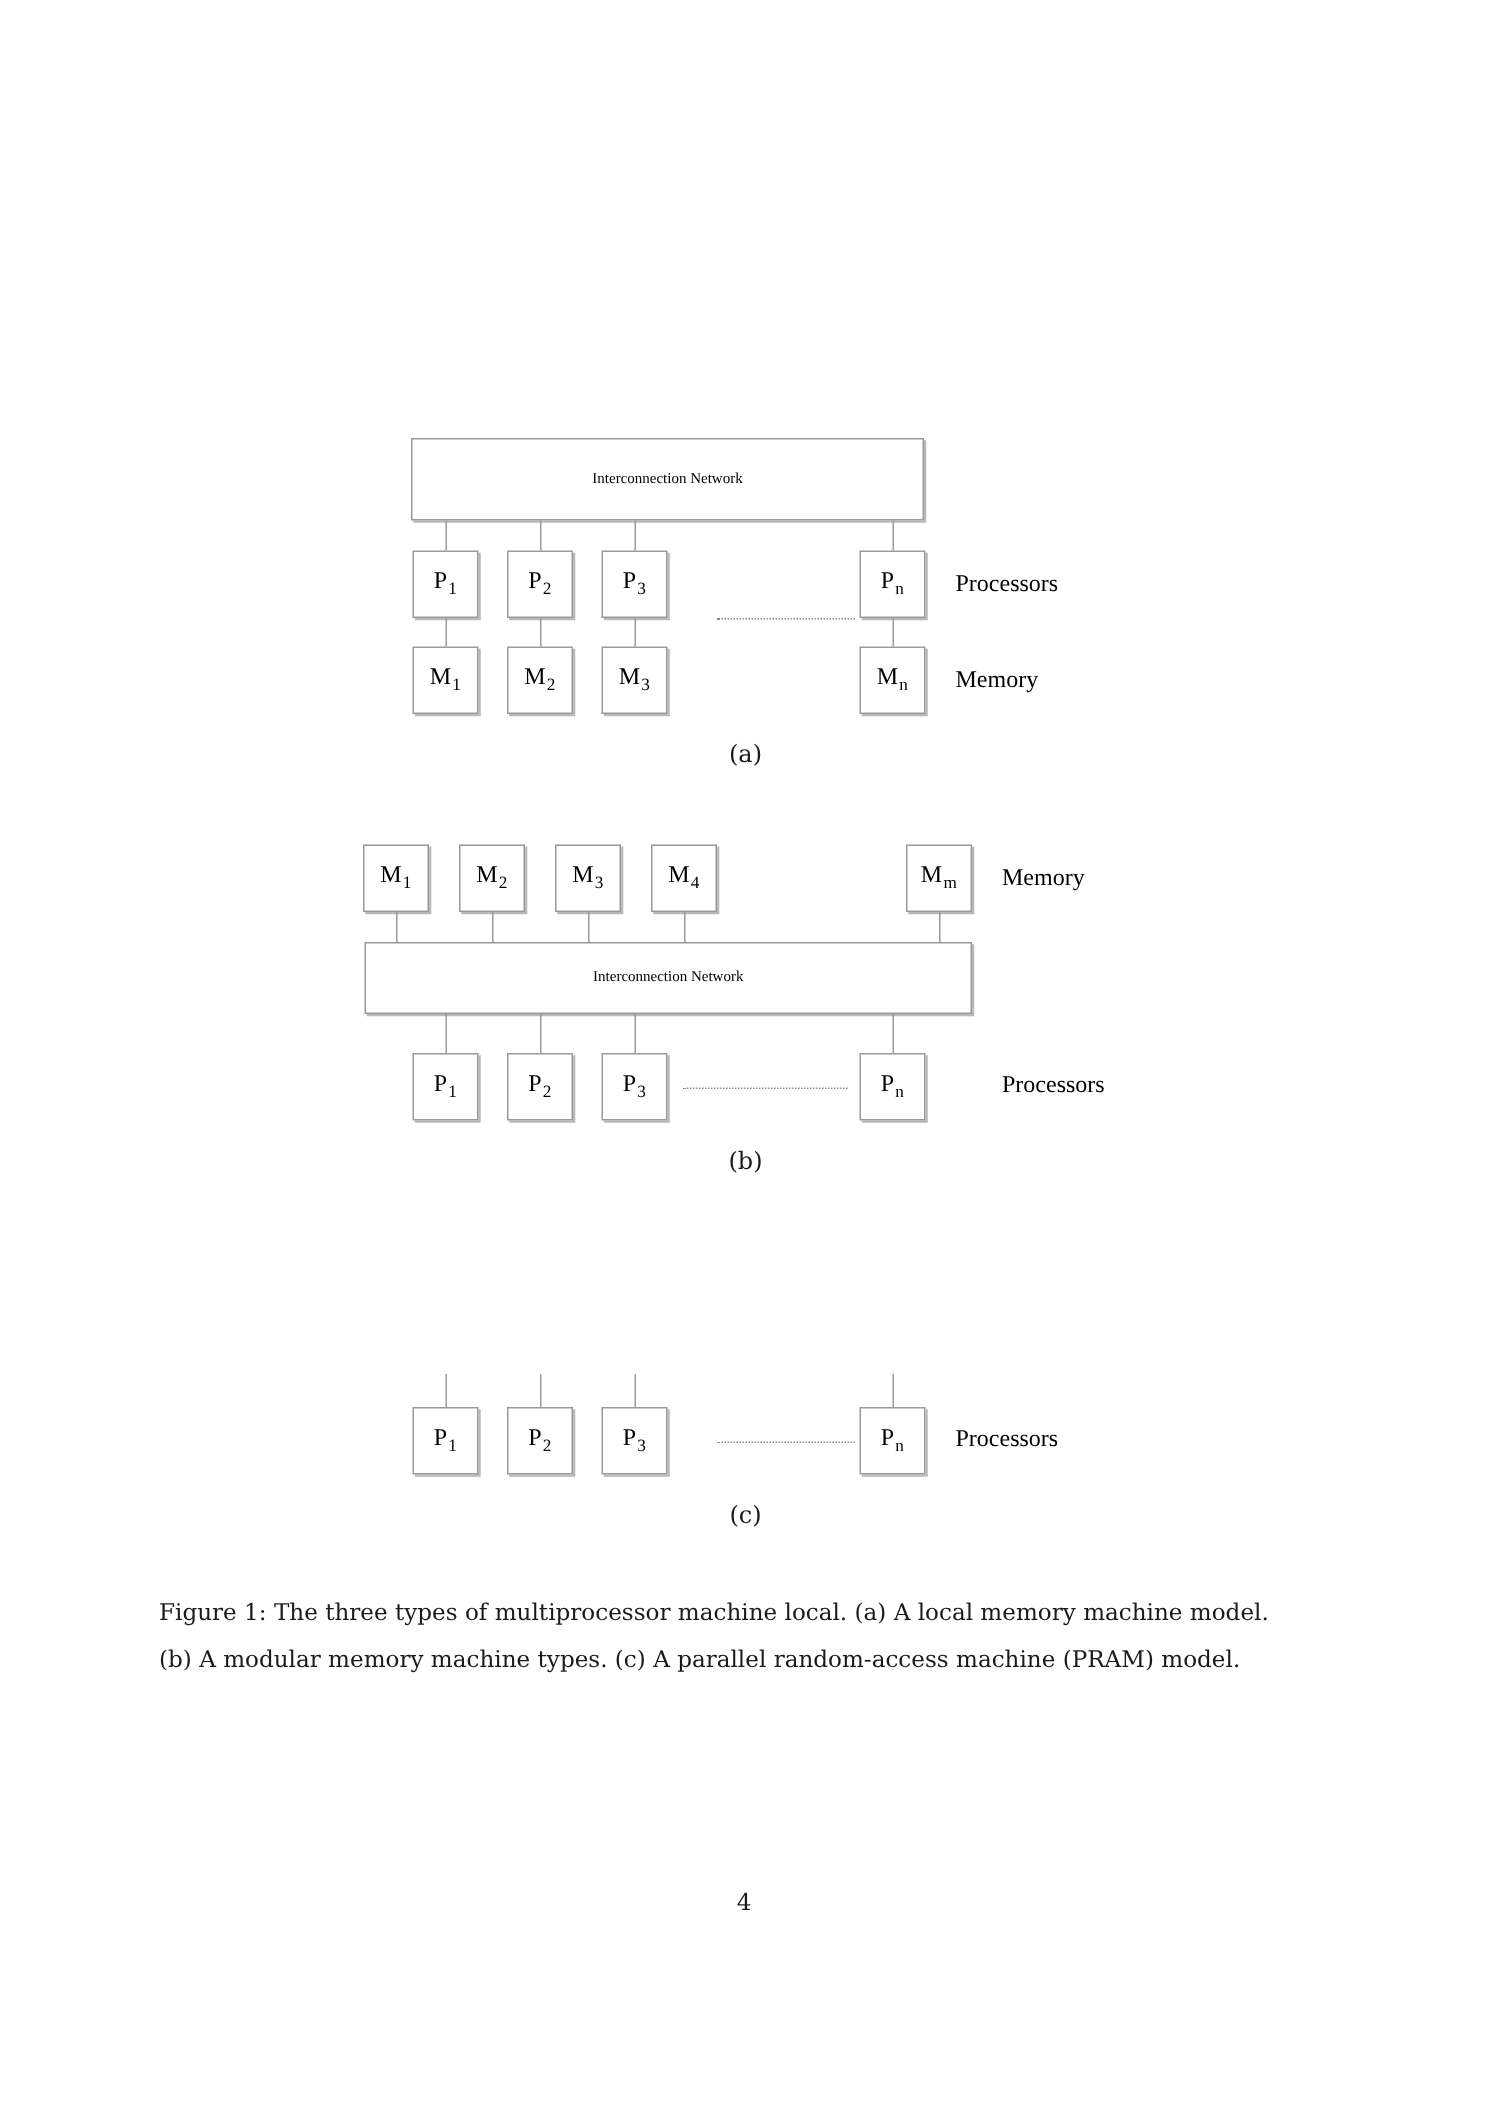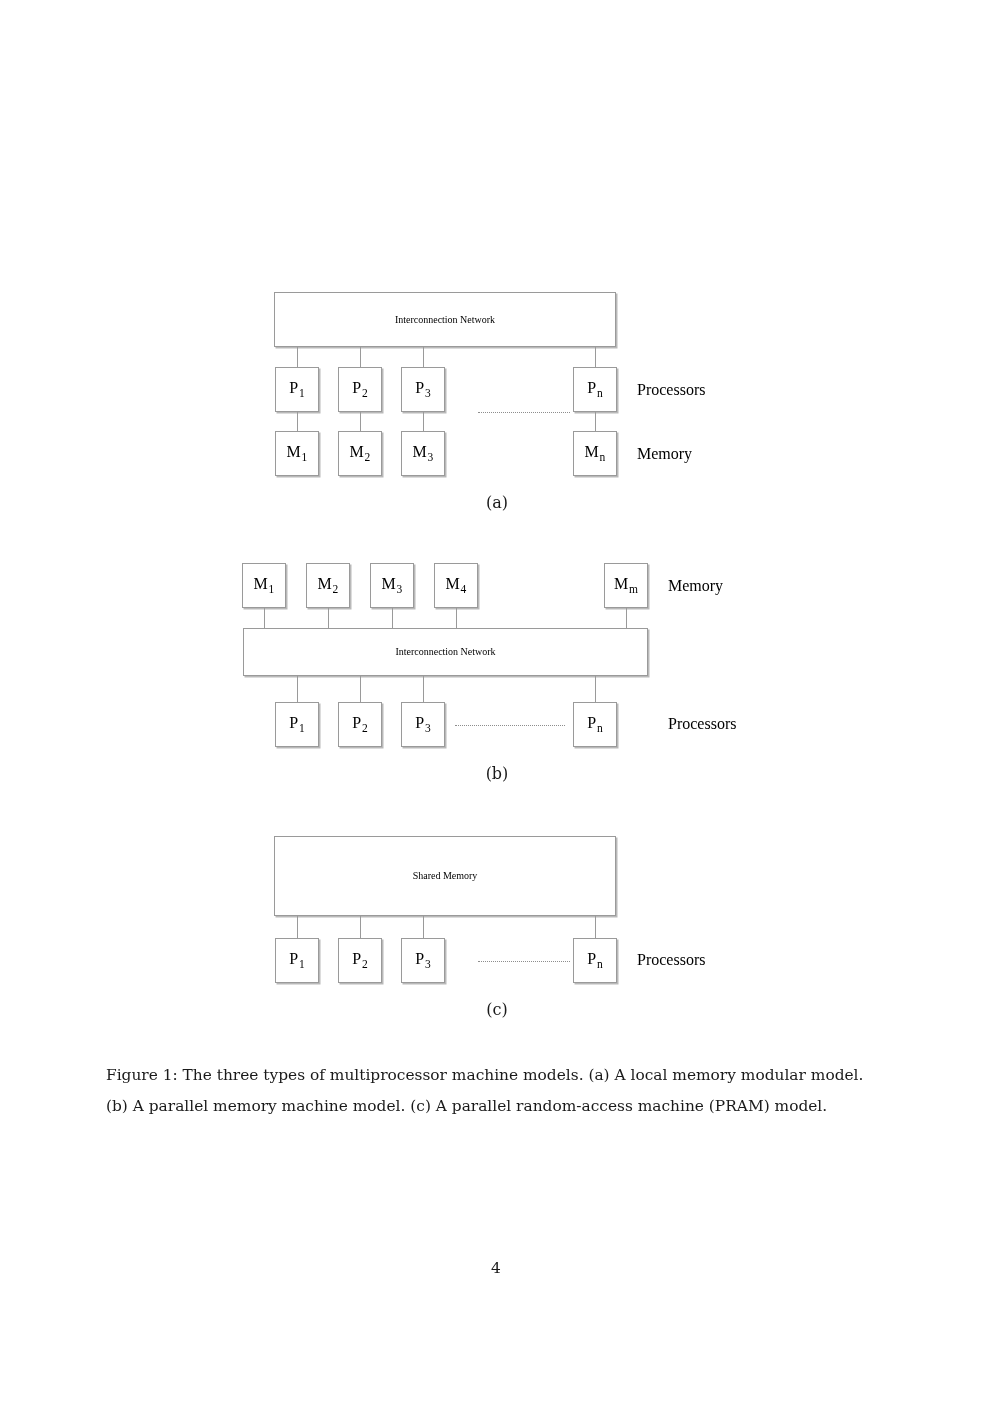--- a/index.html
+++ b/index.html
@@ -270,9 +270,6 @@
 
   <div class="fig" style="left:0;top:0;width:992px;height:1040px;">
 
-    <div class="box bar" style="left:274px;top:836px;width:342px;height:80px;">
-      <div class="box-label">Shared Memory</div>
-    </div>
 
     <div class="conn" style="left:296.5px;top:916px;height:22px;"></div>
     <div class="conn" style="left:360px;top:916px;height:22px;"></div>

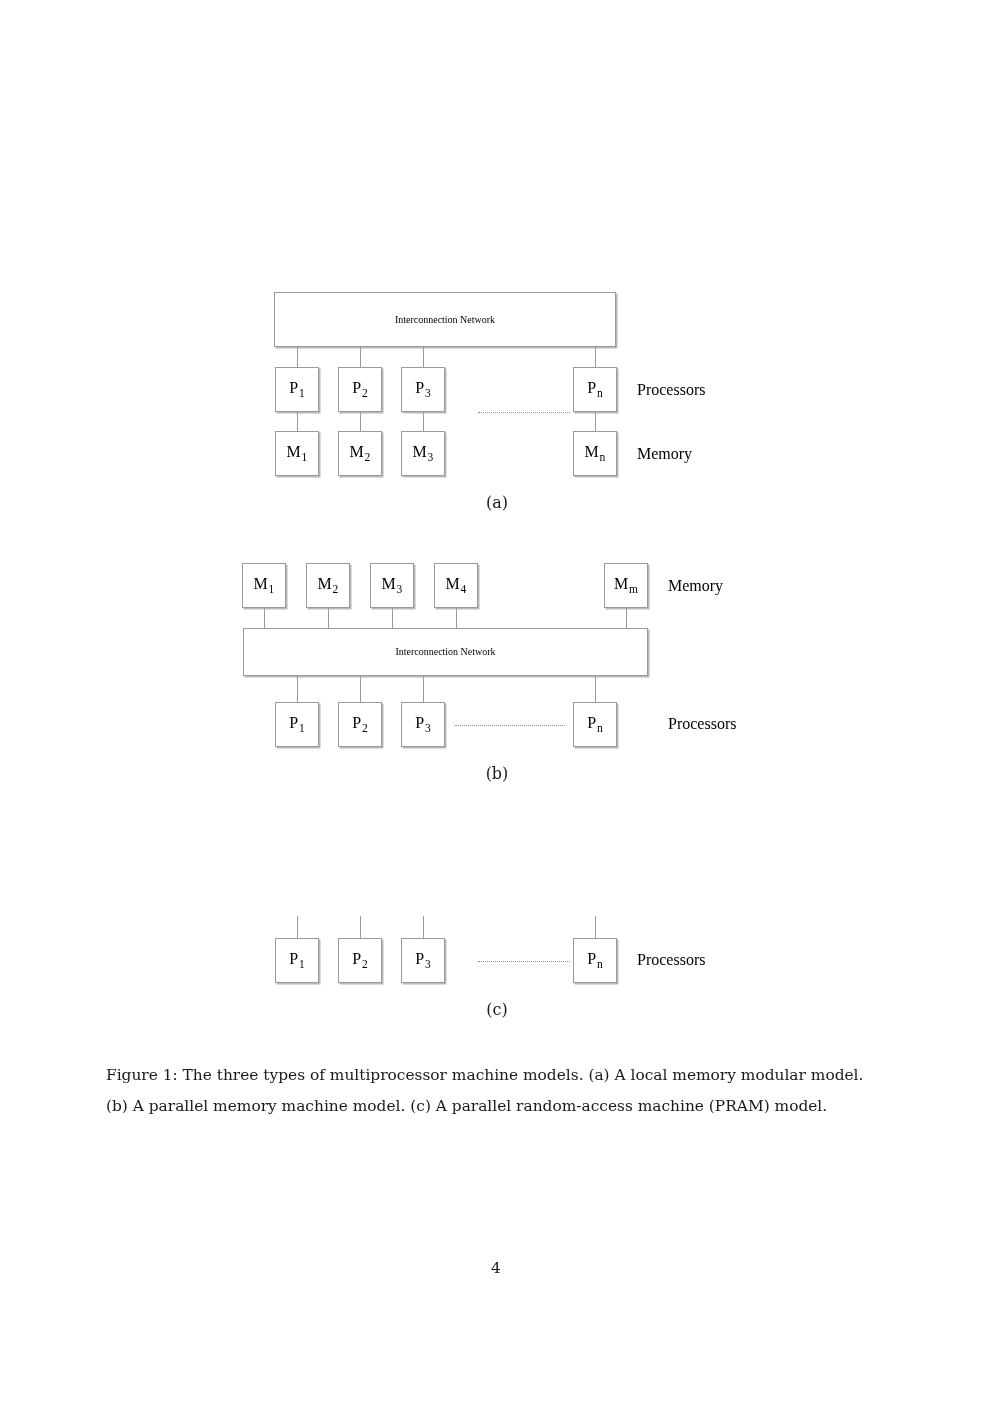--- a/index.html
+++ b/index.html
@@ -305,7 +305,7 @@
   </div>
 
   <div class="caption">
-    <div>Figure 1: The three types of multiprocessor machine models. (a) A local memory modular model.</div>
+    <div>Figure 1: The three types of multiprocessor machine local. (a) A local memory machine model.</div>
     <div>(b) A parallel memory machine model. (c) A parallel random-access machine (PRAM) model.</div>
   </div>
 

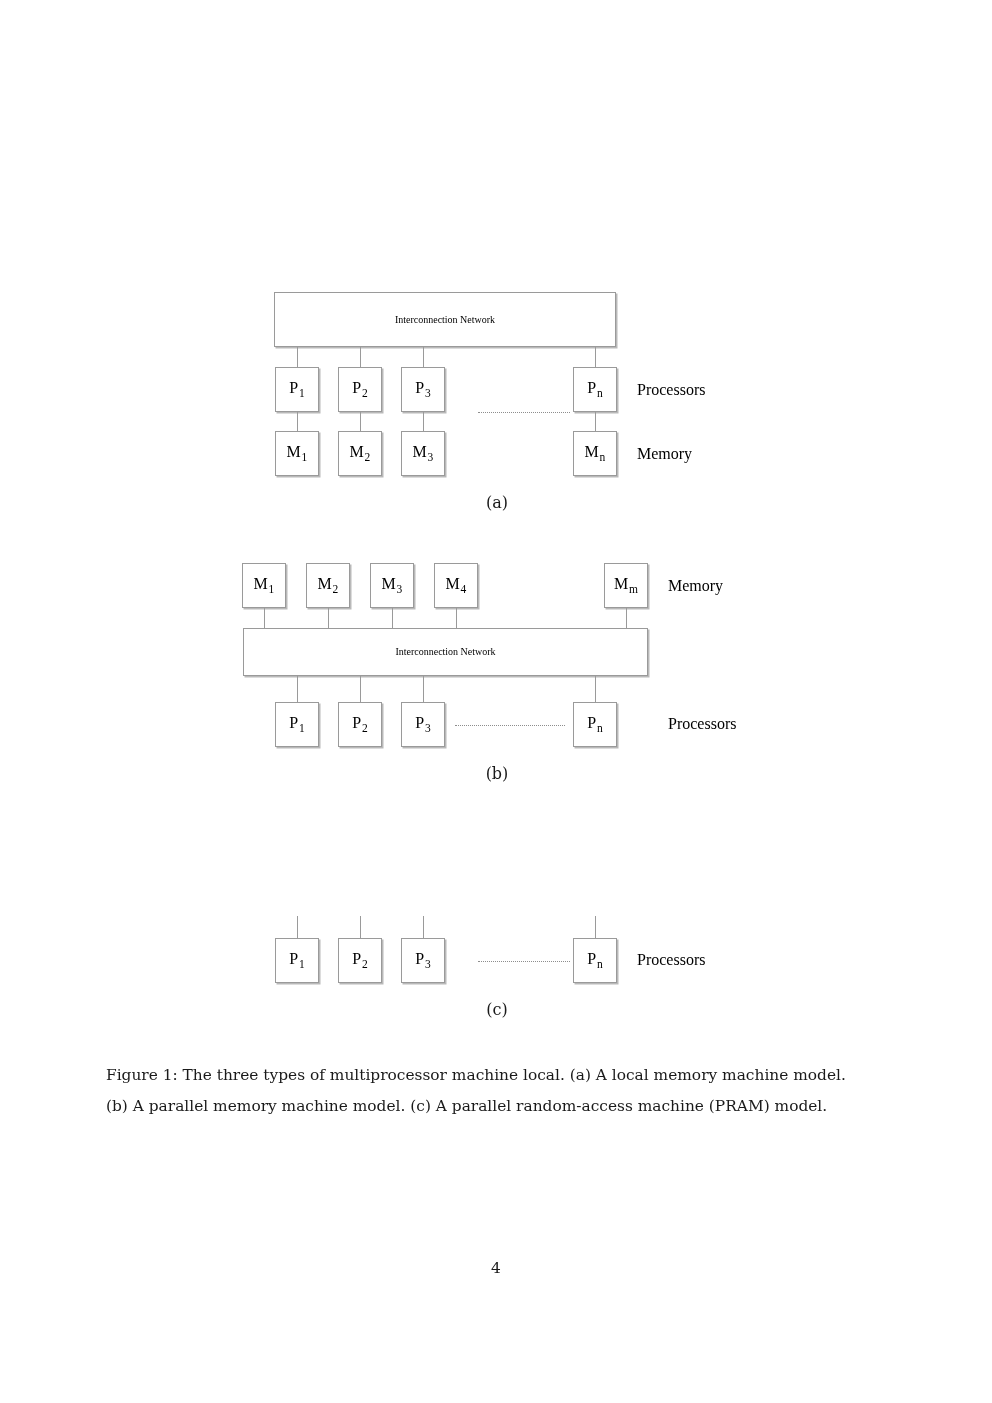--- a/index.html
+++ b/index.html
@@ -306,7 +306,7 @@
 
   <div class="caption">
     <div>Figure 1: The three types of multiprocessor machine local. (a) A local memory machine model.</div>
-    <div>(b) A parallel memory machine model. (c) A parallel random-access machine (PRAM) model.</div>
+    <div>(b) A modular memory machine types. (c) A parallel random-access machine (PRAM) model.</div>
   </div>
 
   <div class="page-number">4</div>

